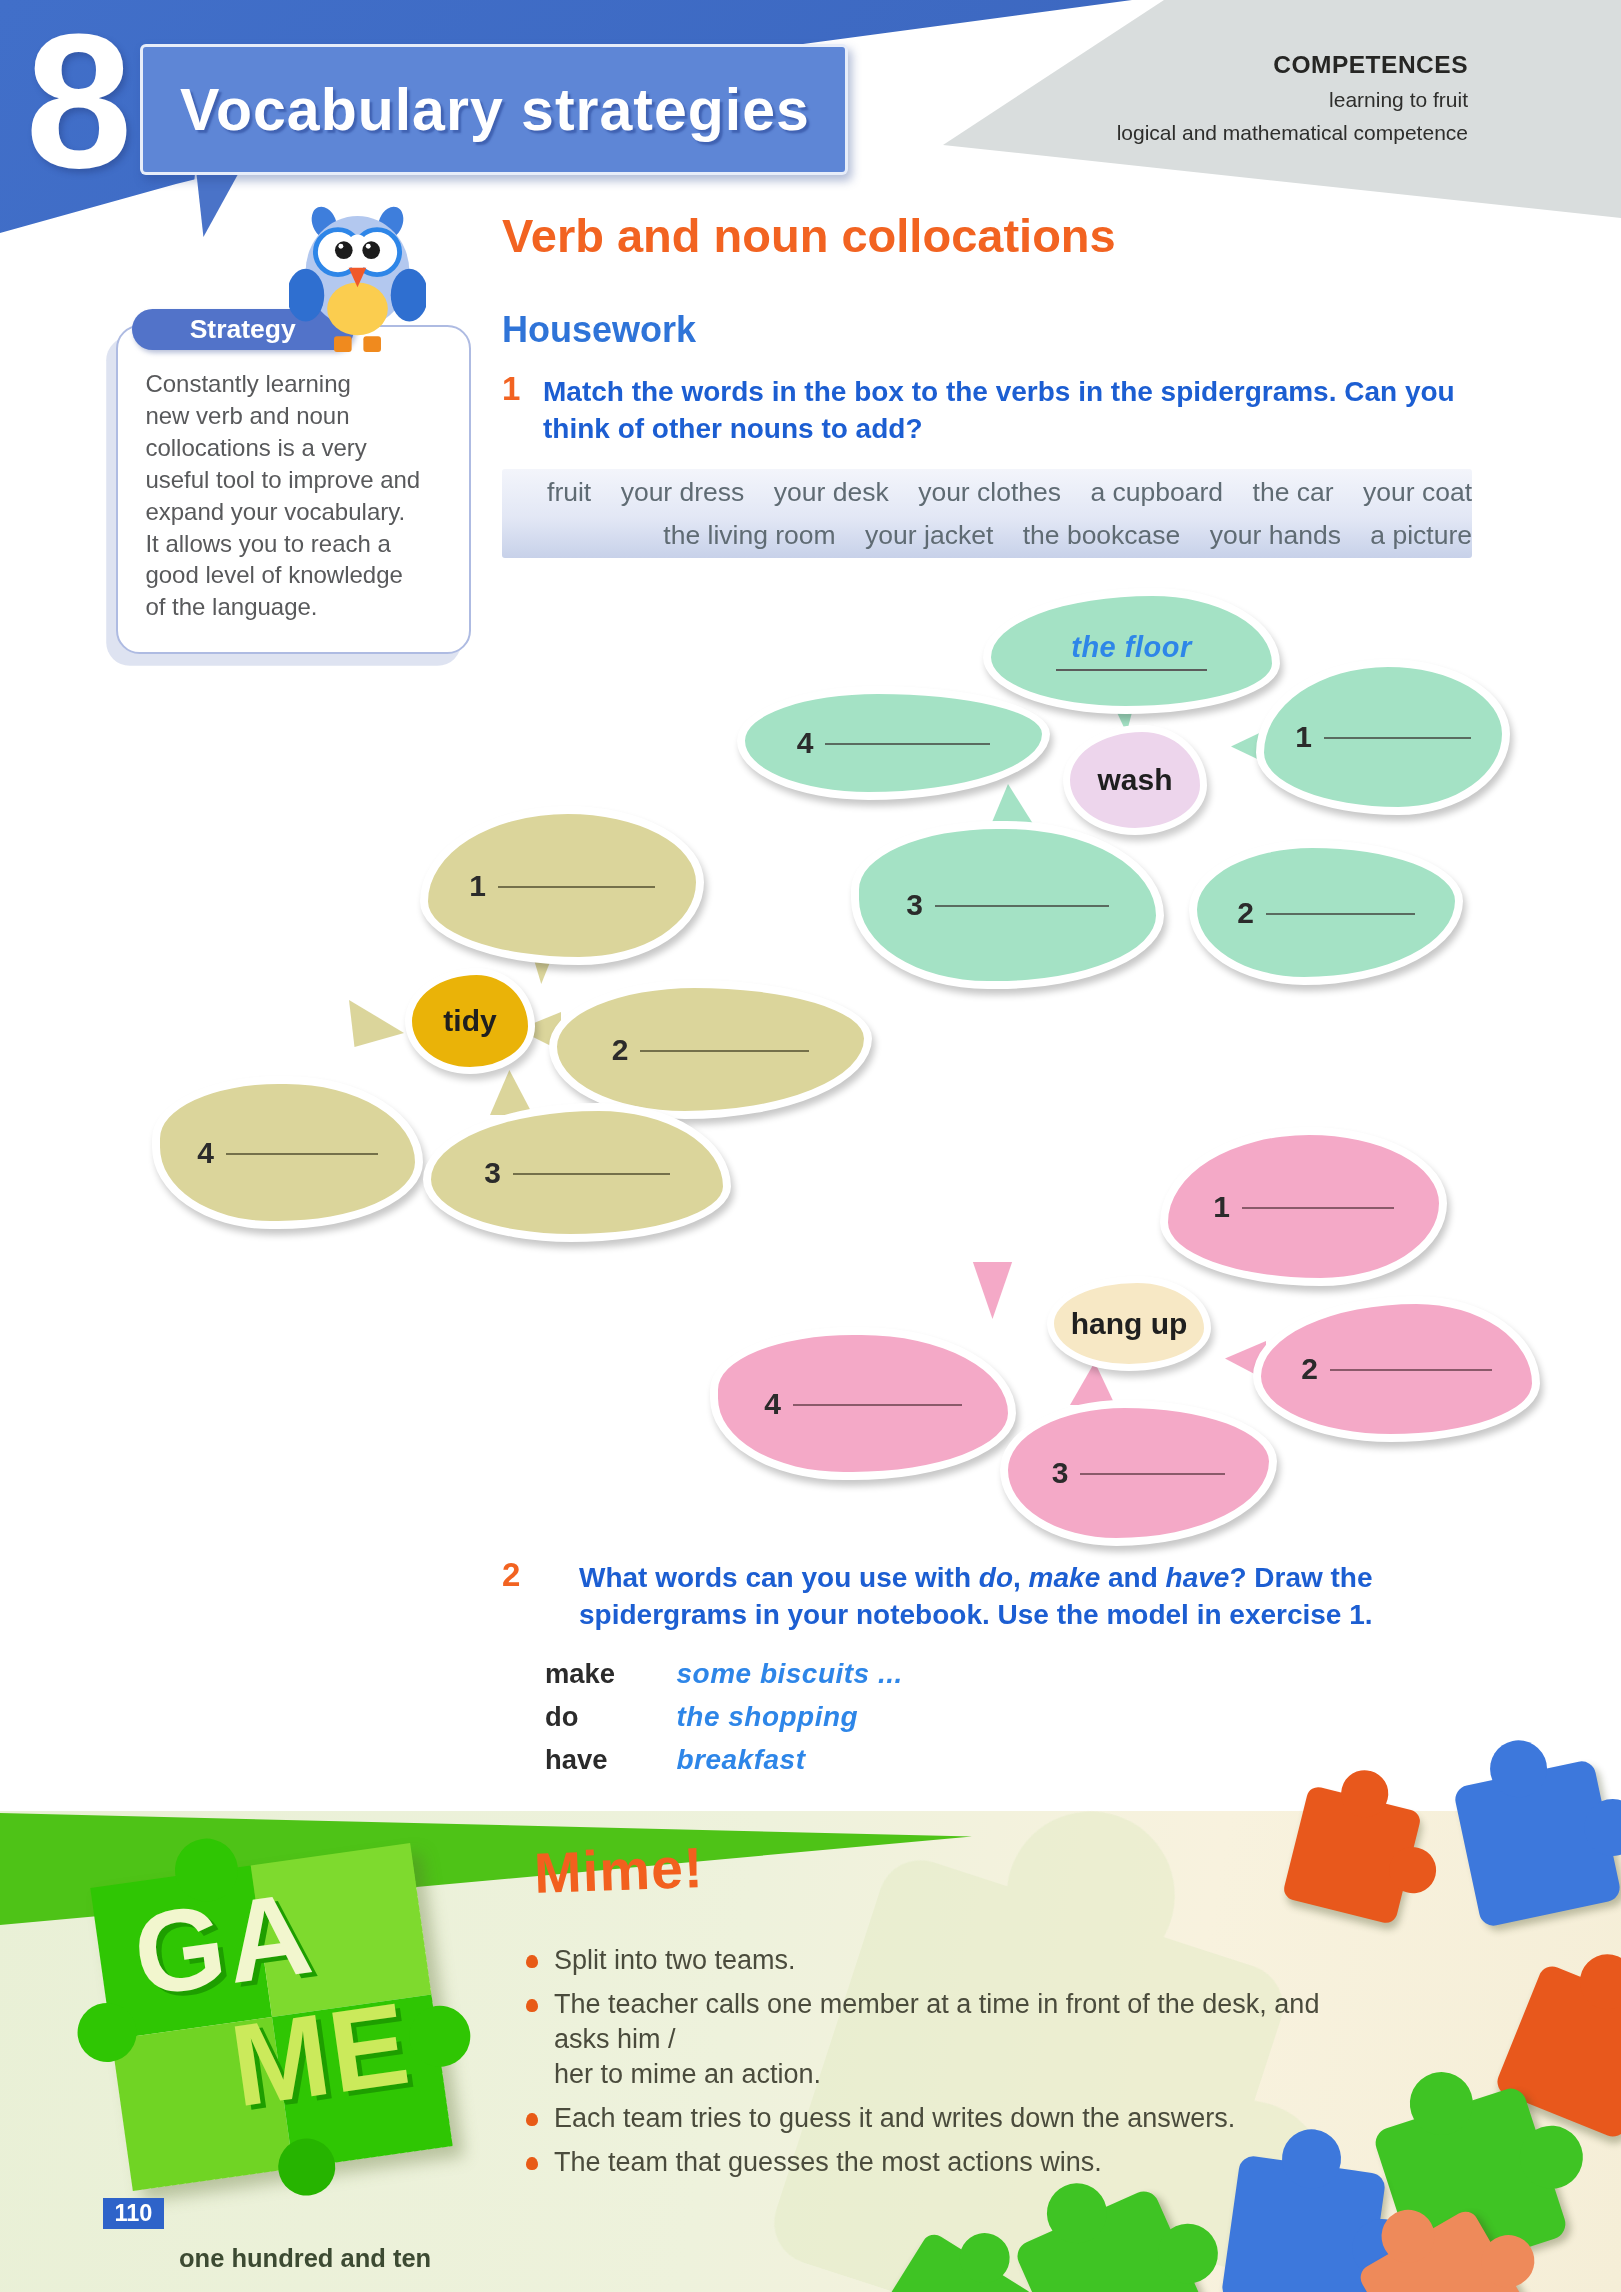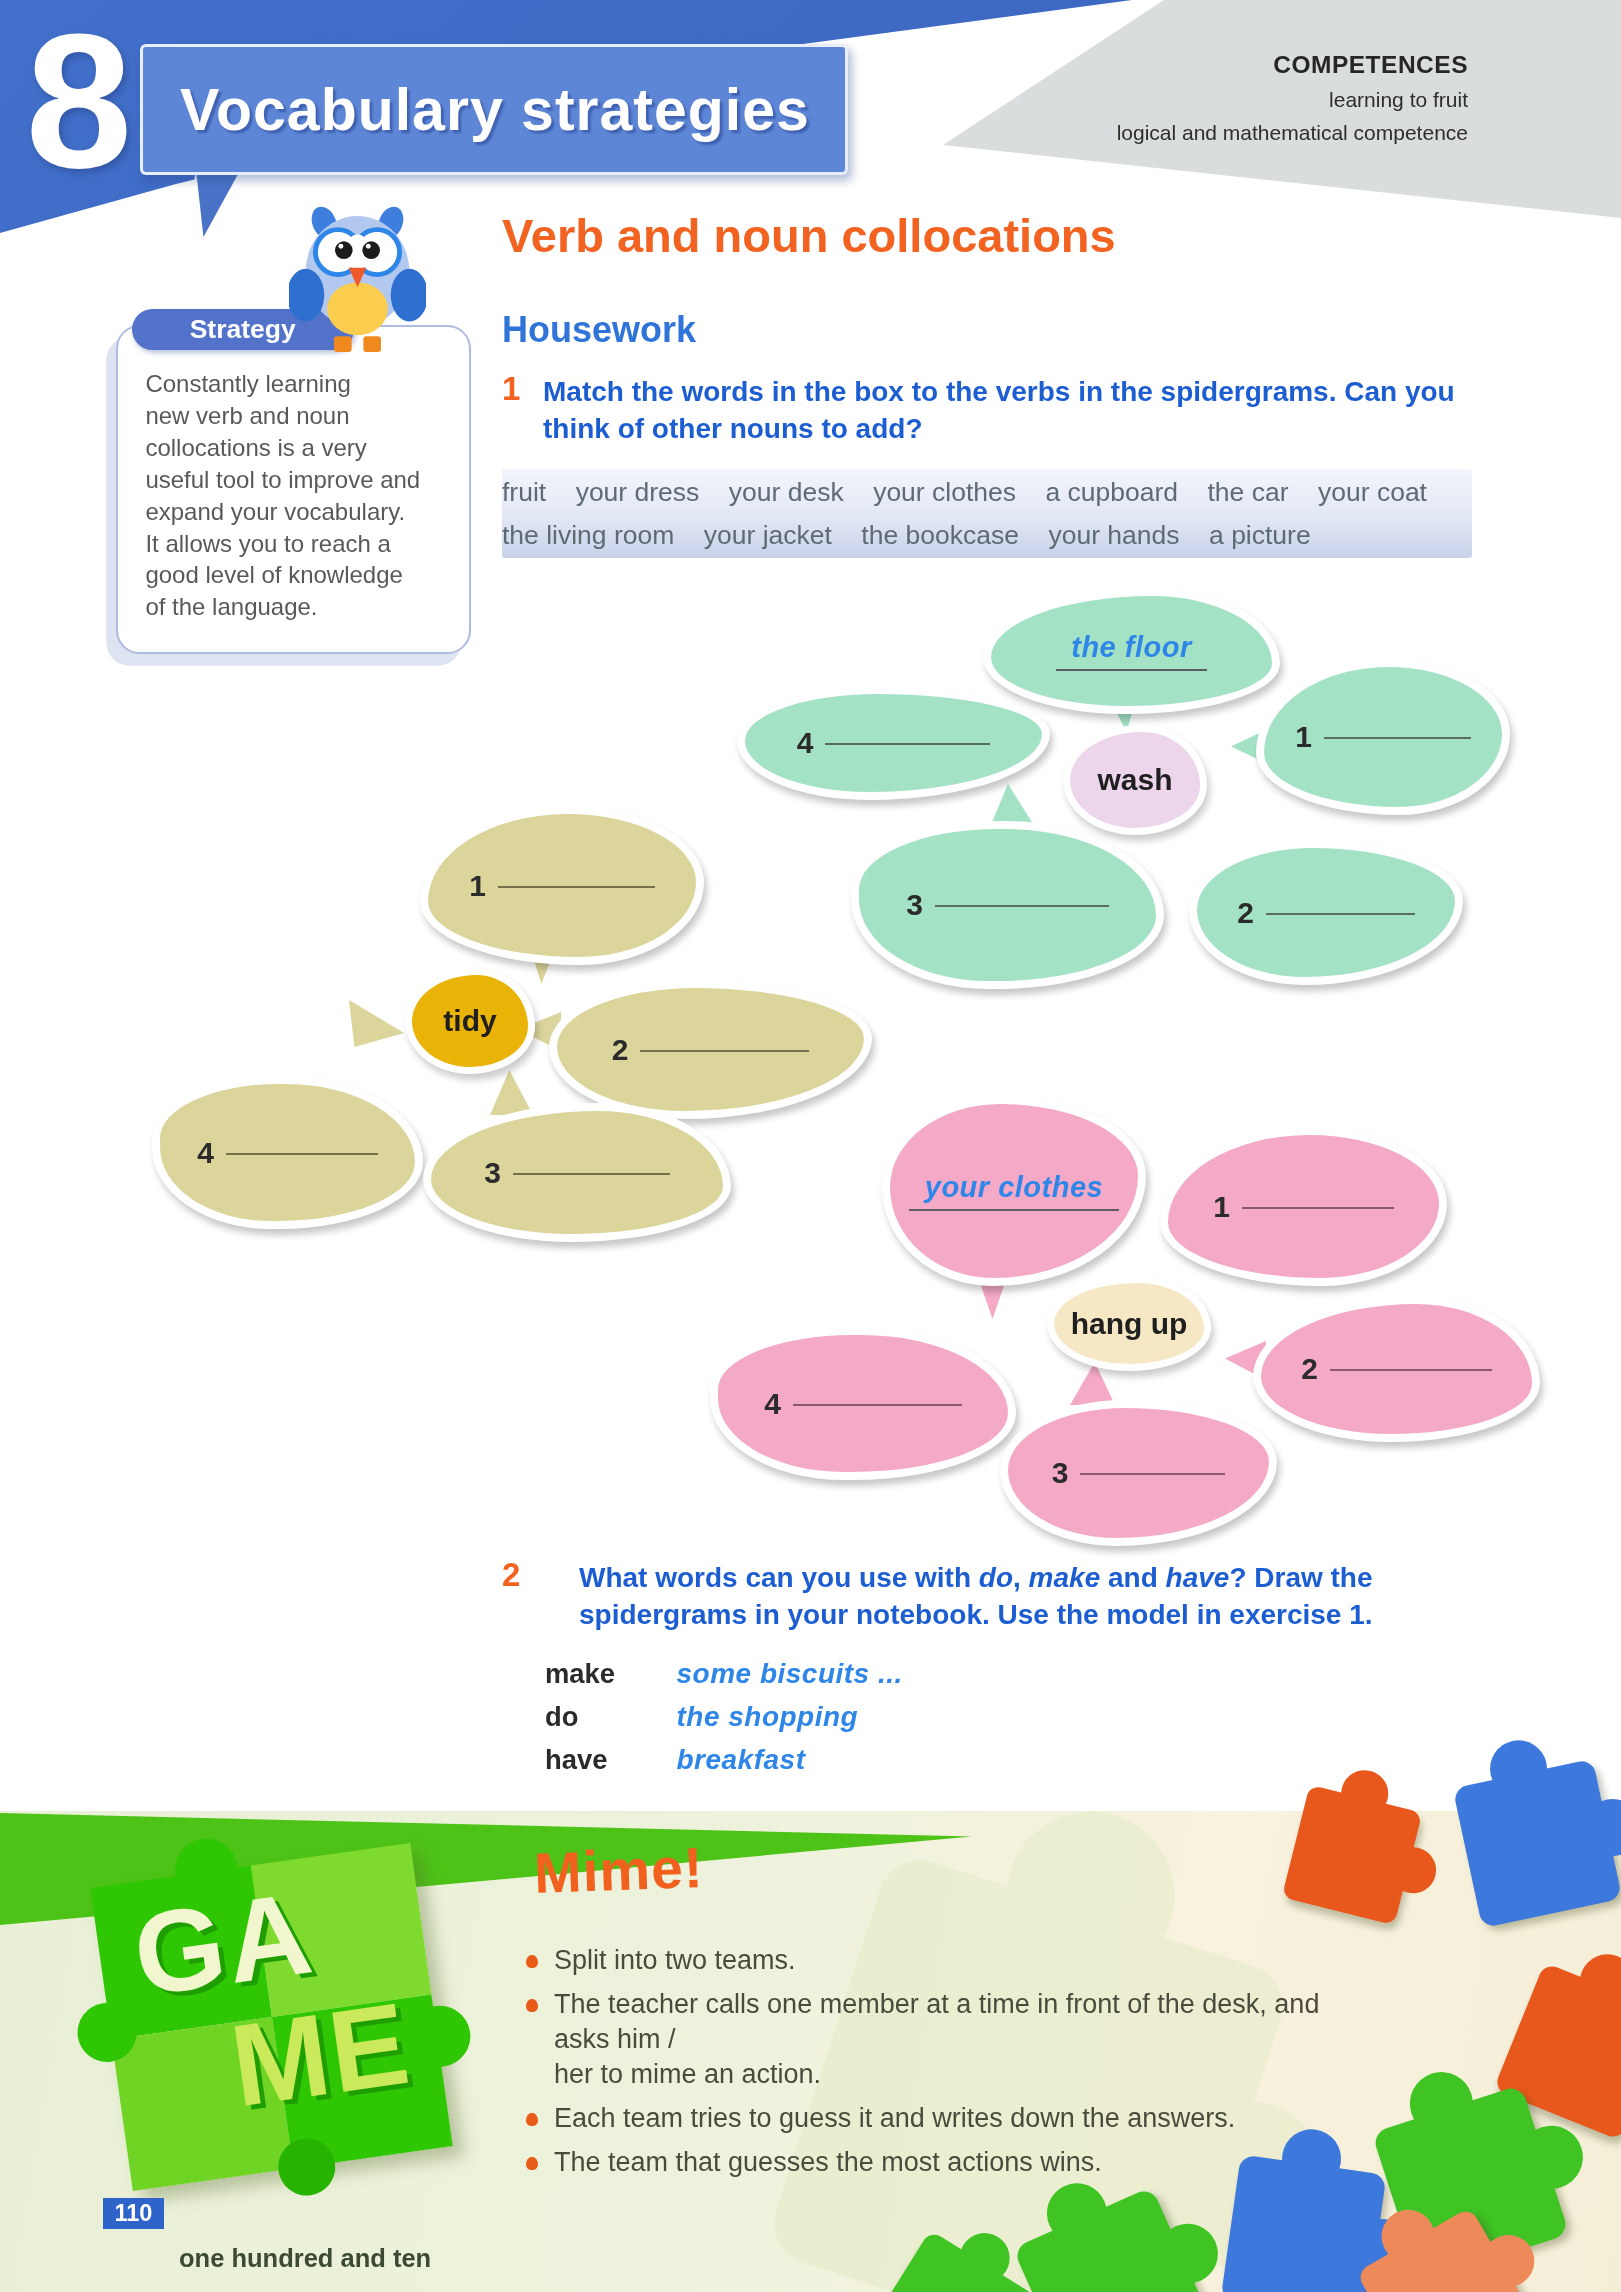--- a/index.html
+++ b/index.html
@@ -42,7 +42,7 @@
   .ex-text{width:912px;font-size:28px;font-weight:700;color:#1C5ED2;line-height:1.33;white-space:pre-line;}
   .word-box{left:502px;top:469px;width:970px;height:89px;border-radius:2.9px;
             background:linear-gradient(180deg,#F3F5FB 0%,#E2E7F5 55%,#C7D1E9 100%);
-            display:flex;flex-direction:column;justify-content:center;text-align:left;
+            display:flex;flex-direction:column;justify-content:center;text-align:right;
             font-size:26.5px;color:#5F6B73;line-height:1.6;white-space:pre-wrap;}
 
   

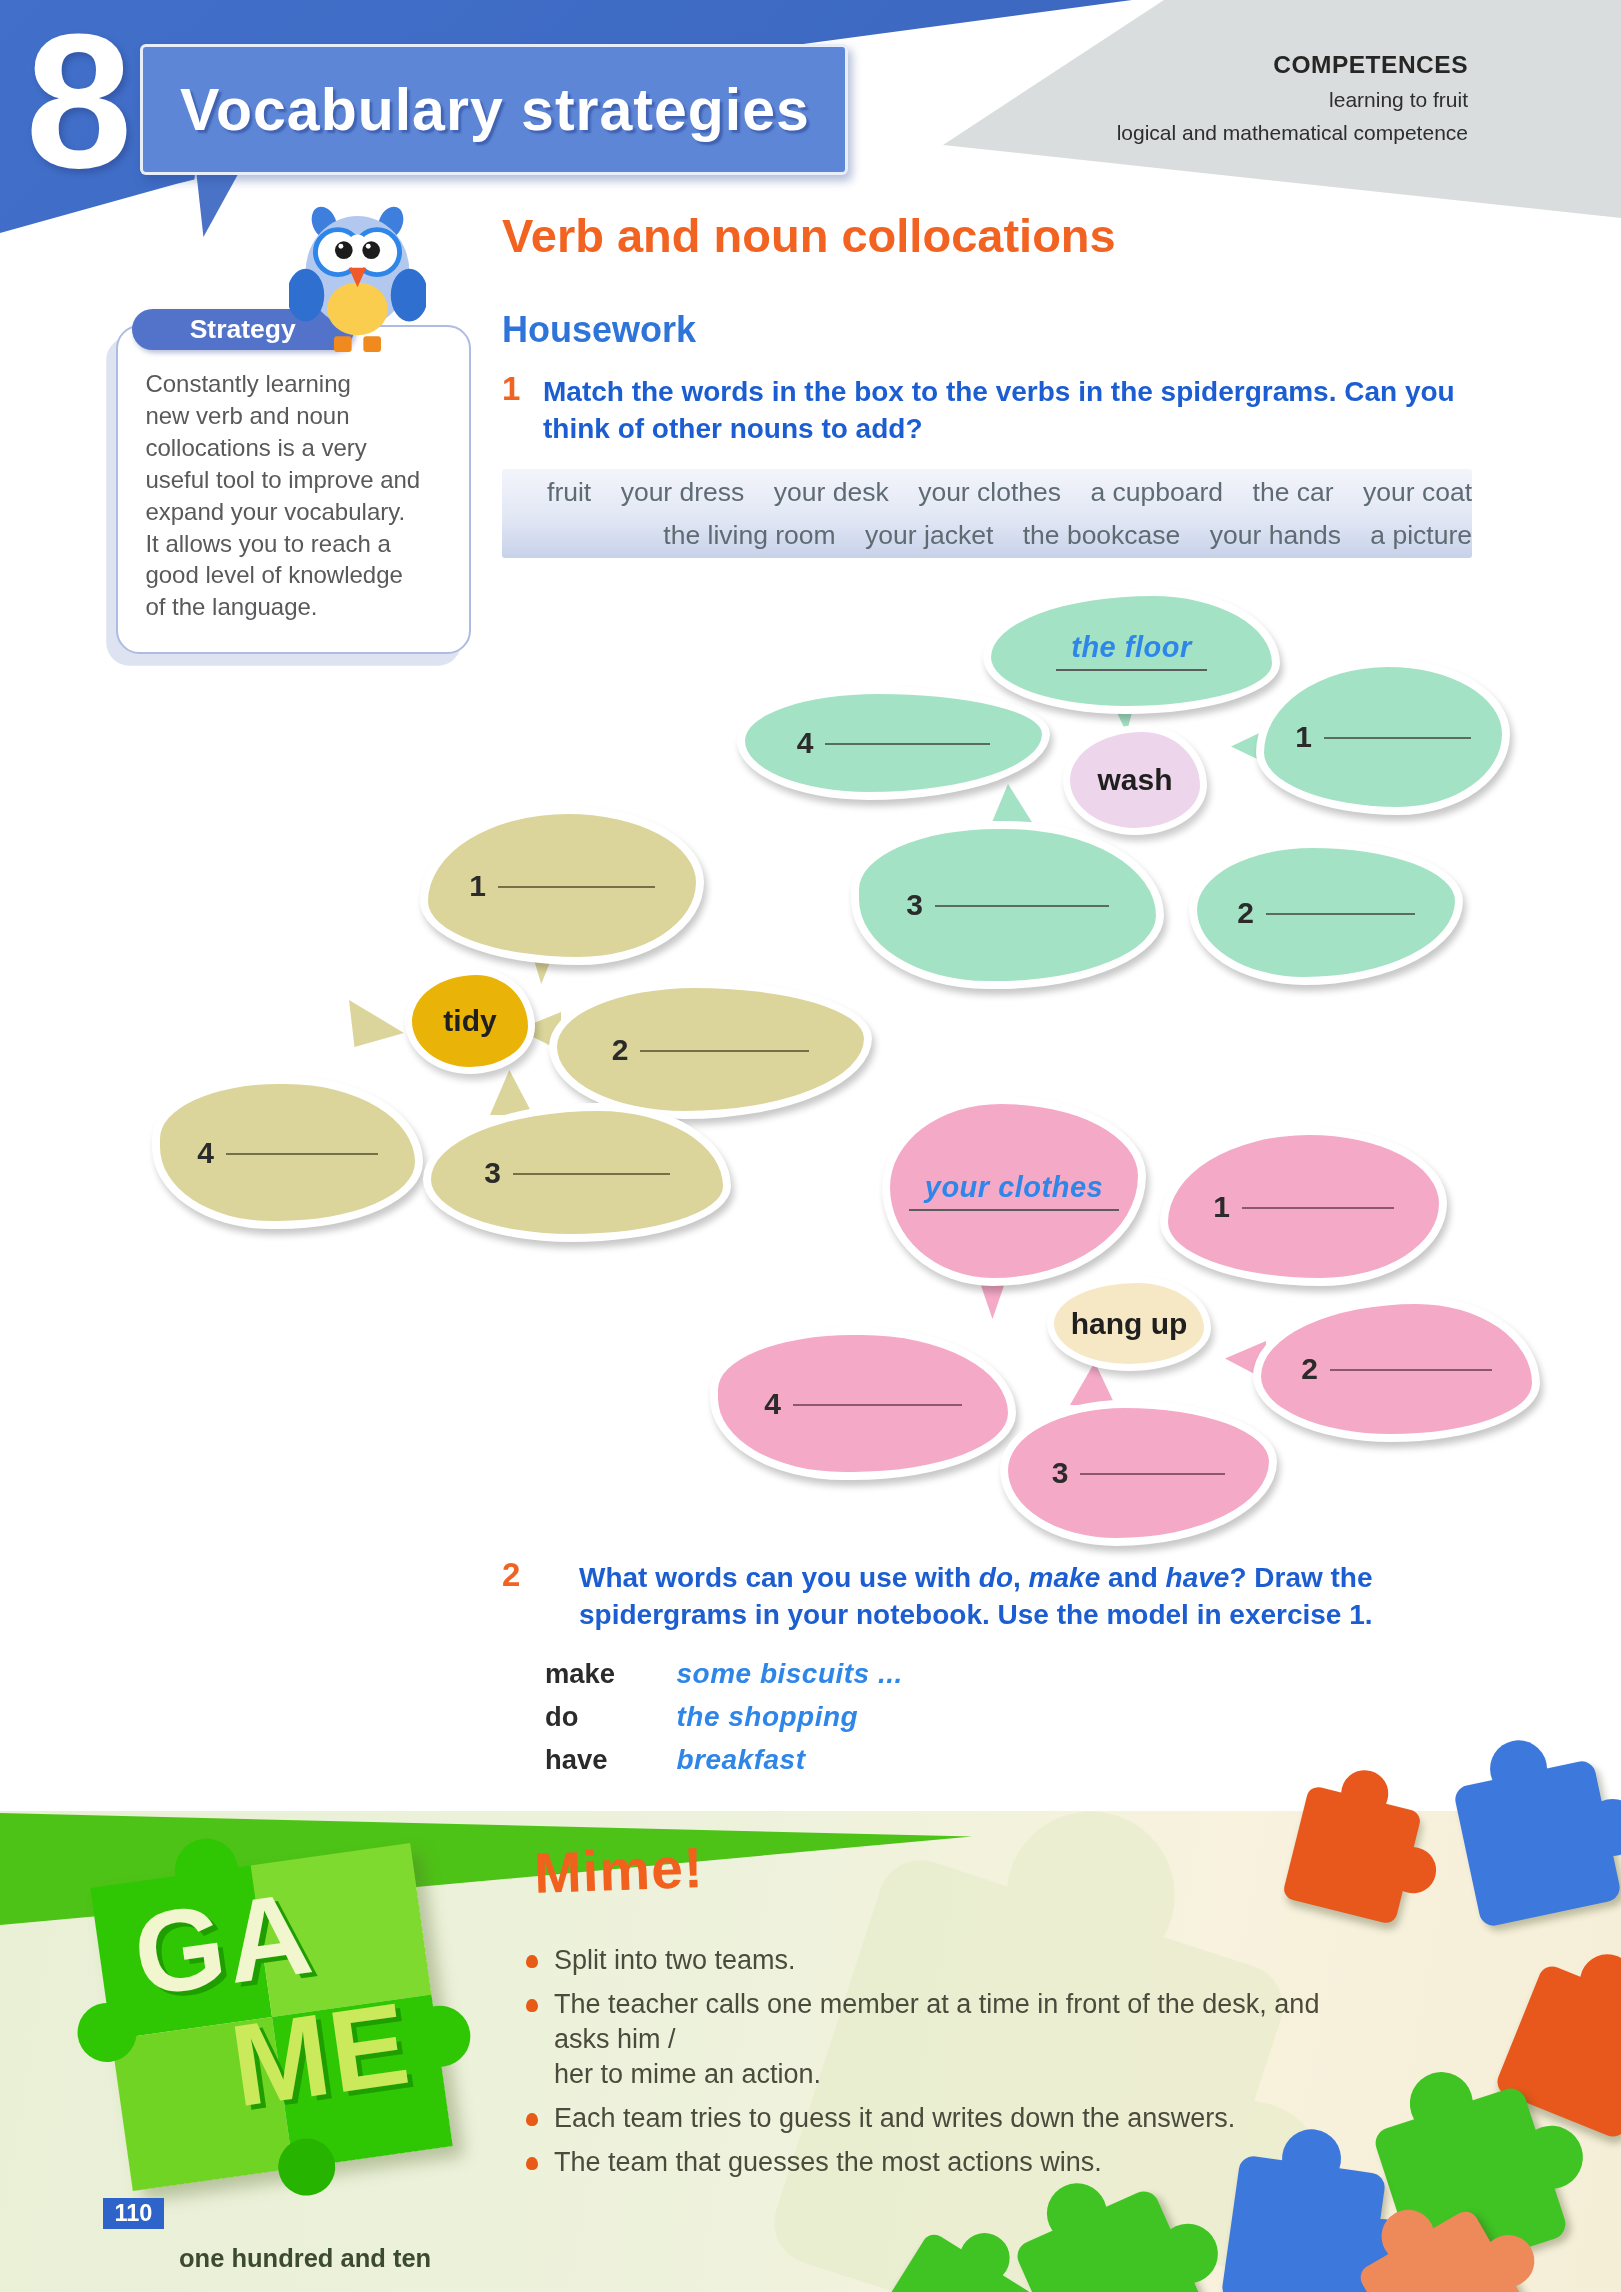--- a/index.html
+++ b/index.html
@@ -227,9 +227,6 @@
   <div class="tail" style="left:1225px;top:1341px;width:41px;height:39px;background:#F4A9C7;clip-path:polygon(100% 0,100% 100%,0 45%);"></div>
   <div class="tail" style="left:1070px;top:1362px;width:45px;height:43px;background:#F4A9C7;clip-path:polygon(0 100%,100% 100%,55% 0);"></div>
 
-  <div class="bubble pinkb rB" style="left:882px;top:1096px;width:248px;height:174px;">
-    <span class="answer">your clothes</span>
-  </div>
   <div class="bubble pinkb rC" style="left:1160px;top:1127px;width:271px;height:143px;">
     <span class="num">1</span>
       <span class="line" style="width:152px;"></span>

